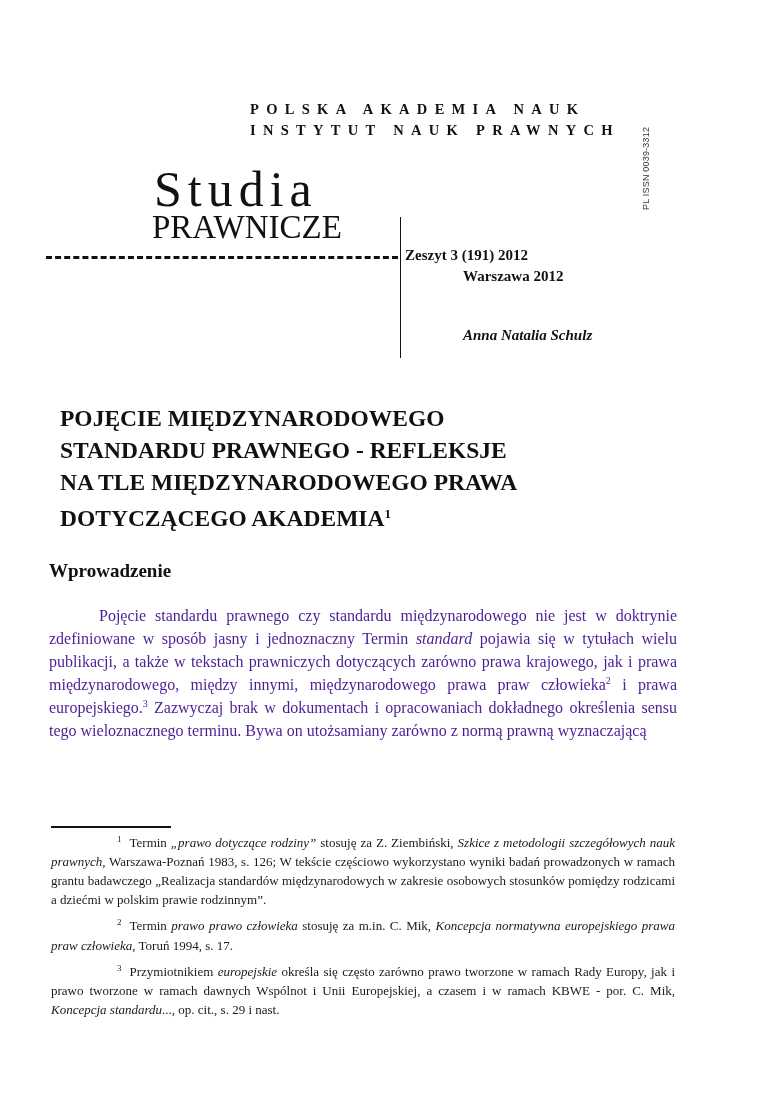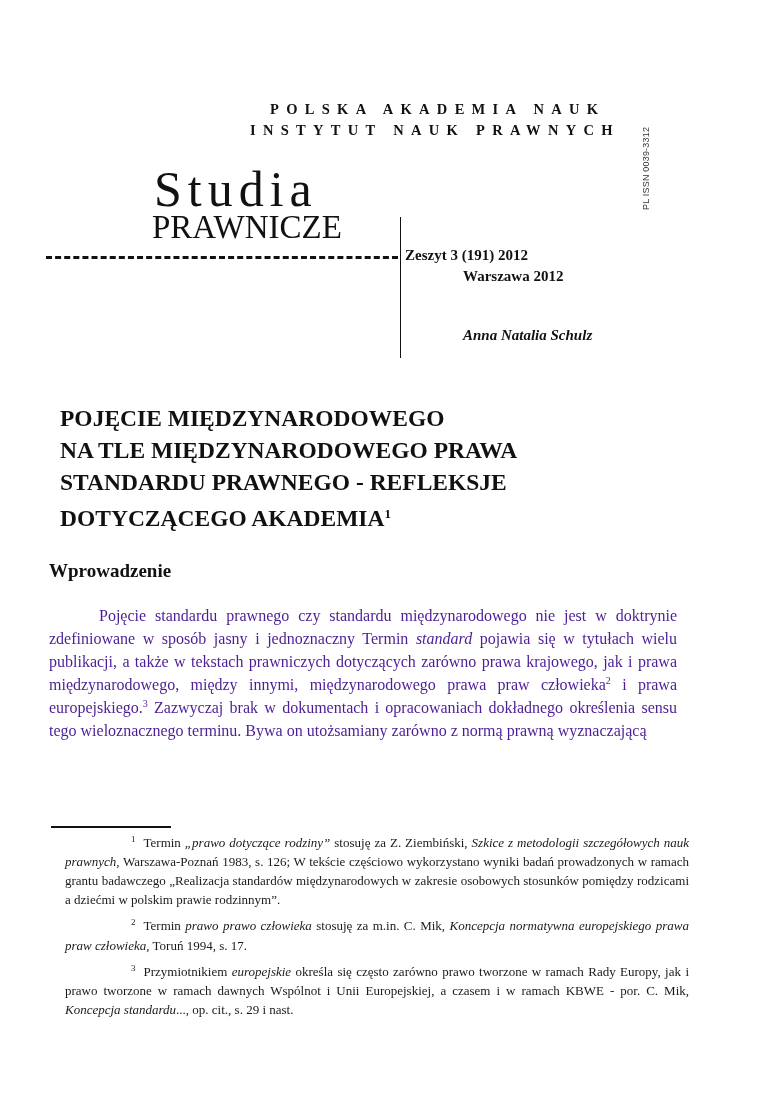--- a/index.html
+++ b/index.html
@@ -6,7 +6,7 @@
   body { width: 779px; height: 1110px; position: relative; overflow: hidden; color: #111; font-family: "Liberation Serif", serif; }
   .abs { position: absolute; }
   .header-line { left: 250px; font-family: "Liberation Serif", serif; font-size: 14.5px; font-weight: bold; letter-spacing: 7.3px; white-space: nowrap; color: #111; }
-  #hdr1 { top: 101px; margin-left: 20px; }
+  #hdr1 { top: 101px; }
   #hdr2 { top: 122px; }
   #issn { left: 641px; top: 210px; transform: rotate(-90deg); transform-origin: 0 0; font-family: "Liberation Sans", sans-serif; font-size: 9px; color: #333; white-space: nowrap; letter-spacing: 0.2px; }
   #studia { left: 154px; top: 164px; font-size: 50px; letter-spacing: 6px; line-height: 1; }

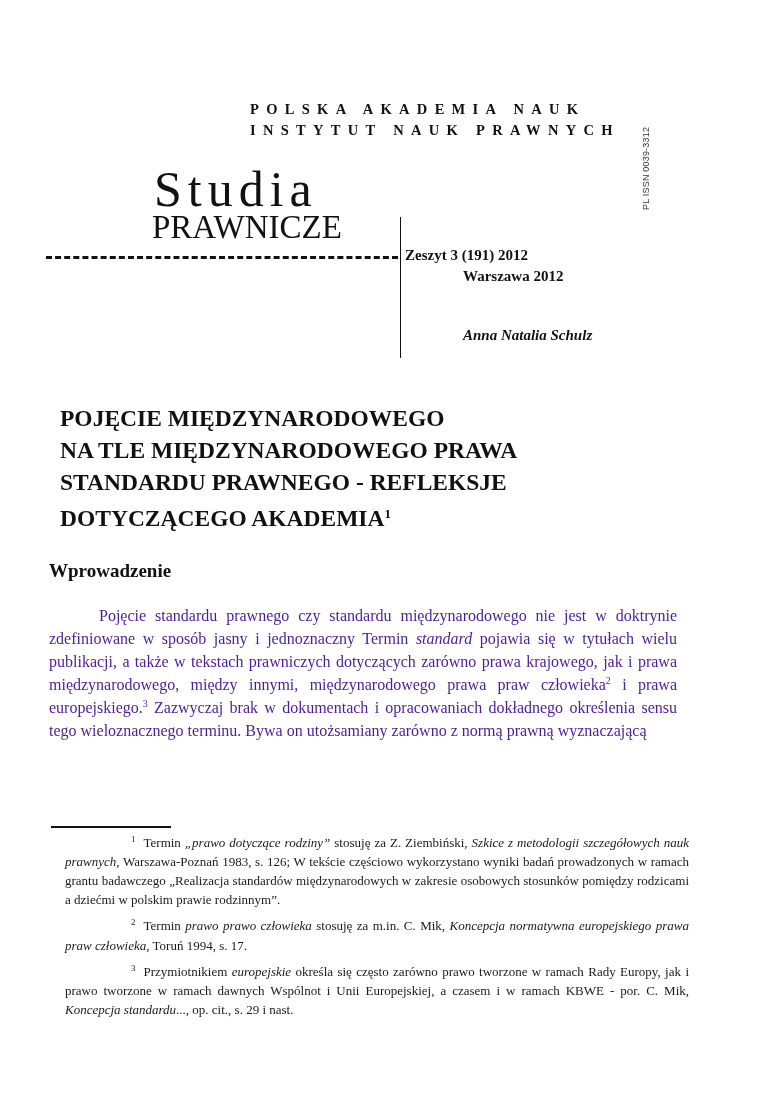--- a/index.html
+++ b/index.html
@@ -44,8 +44,8 @@
 
 <div class="abs" id="title">
   <div>POJĘCIE MIĘDZYNARODOWEGO</div>
+  <div>STANDARDU PRAWNEGO - REFLEKSJE</div>
   <div>NA TLE MIĘDZYNARODOWEGO PRAWA</div>
-  <div>STANDARDU PRAWNEGO - REFLEKSJE</div>
   <div><span>DOTYCZĄCEGO AKADEMIA</span><sup>1</sup></div>
 </div>
 

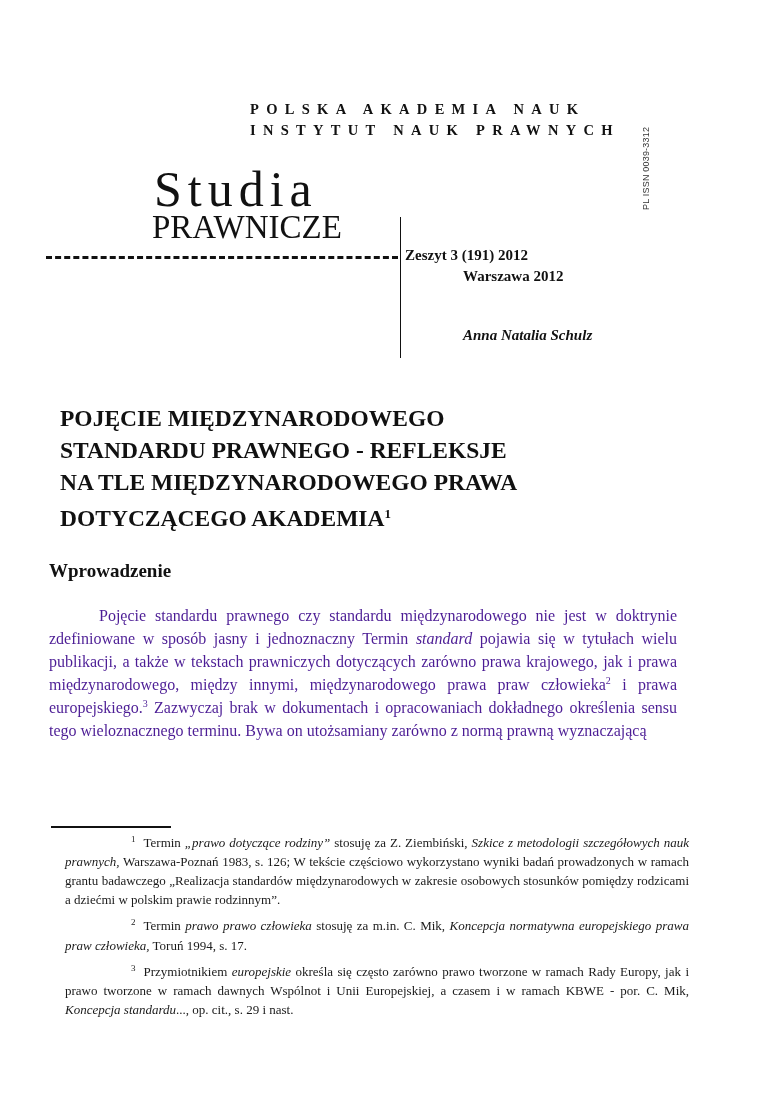--- a/index.html
+++ b/index.html
@@ -22,7 +22,7 @@
   #body { left: 49px; top: 604px; width: 628px; font-size: 16px; line-height: 23px; text-align: justify; text-indent: 50px; color: #4c1d95; }
   #body sup { font-size: 10px; line-height: 0; }
   #fnrule { left: 51px; top: 826px; width: 120px; height: 2px; background: #111; }
-  #footnotes { left: 51px; top: 830px; width: 624px; font-size: 13px; line-height: 19px; color: #1a1a1a; margin-left: 14px; }
+  #footnotes { left: 51px; top: 830px; width: 624px; font-size: 13px; line-height: 19px; color: #1a1a1a; }
   .fn { text-align: justify; text-indent: 66px; margin: 0; }
   .fn + .fn { margin-top: 4px; }
   .fn sup { font-size: 9px; margin-right: 8px; }

